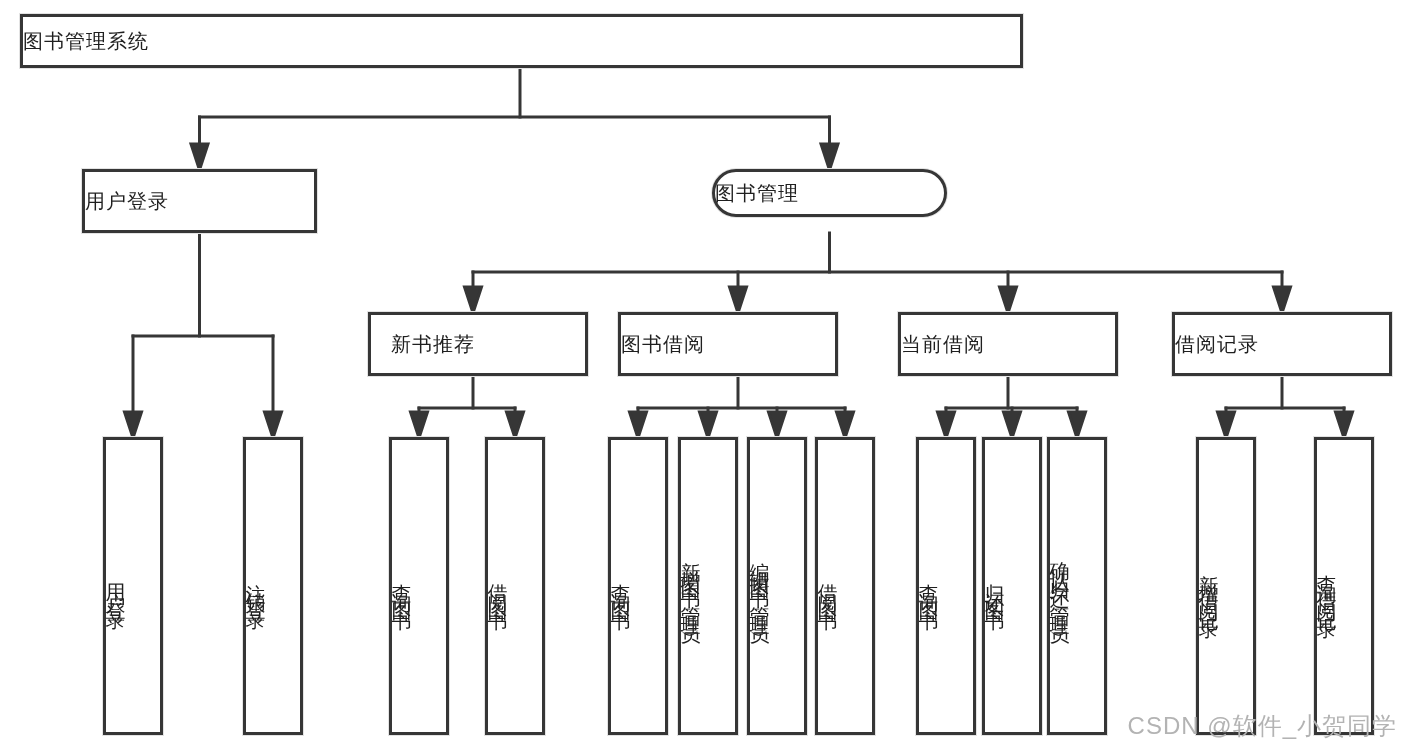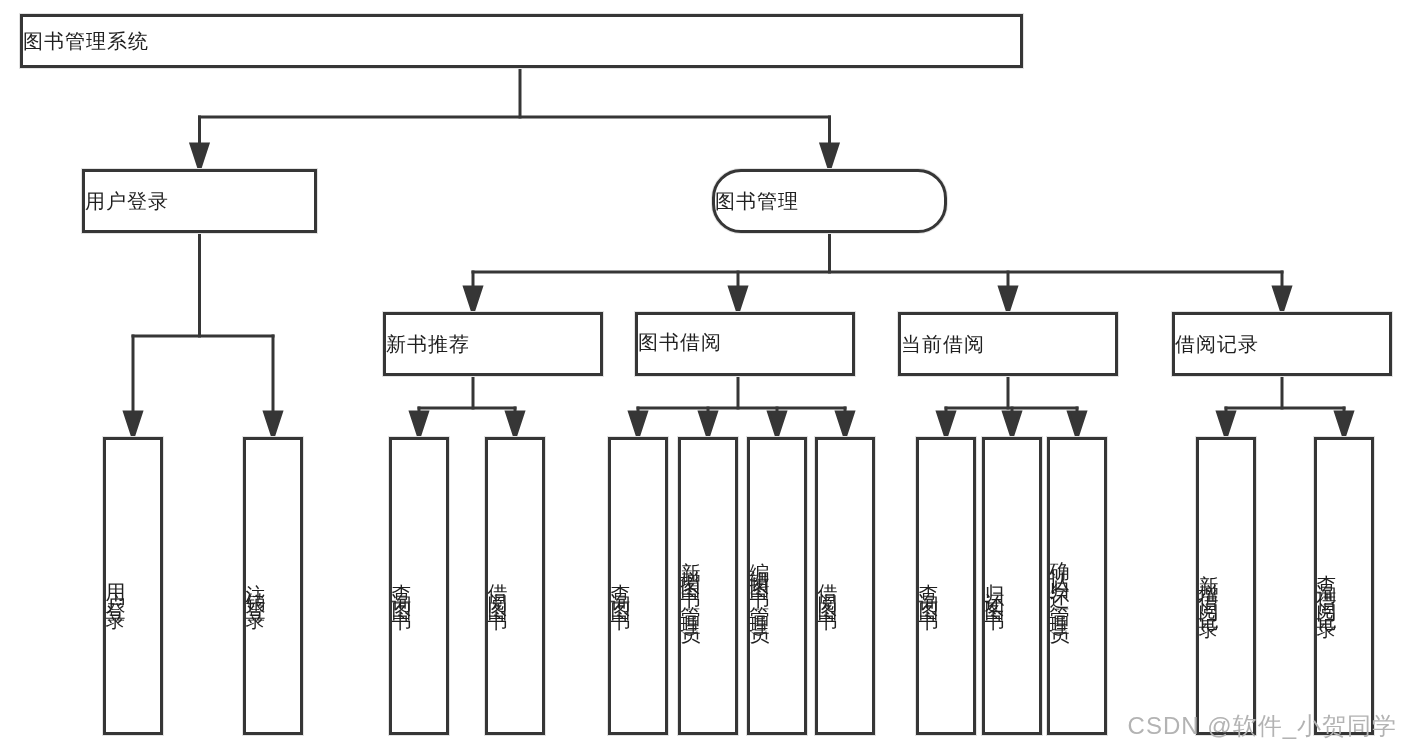--- a/index.html
+++ b/index.html
@@ -48,7 +48,7 @@
   }
   .root  { left: 20px;  top: 14px;  width: 1003px; height: 54px; }
   .l2a   { left: 82px;  top: 169px; width: 235px;  height: 64px; }
-  .l2b   { left: 712px; top: 169px; width: 235px;  height: 64px; border-radius: 29px; }
+  .l2b   { left: 712px; top: 169px; width: 235px;  height: 48px; border-radius: 29px; }
   .l3    { top: 312px; width: 220px; height: 64px; }
   .l3a   { left: 383px; }
   .l3b   { left: 635px; font-family: Liberation Mono, monospace; }

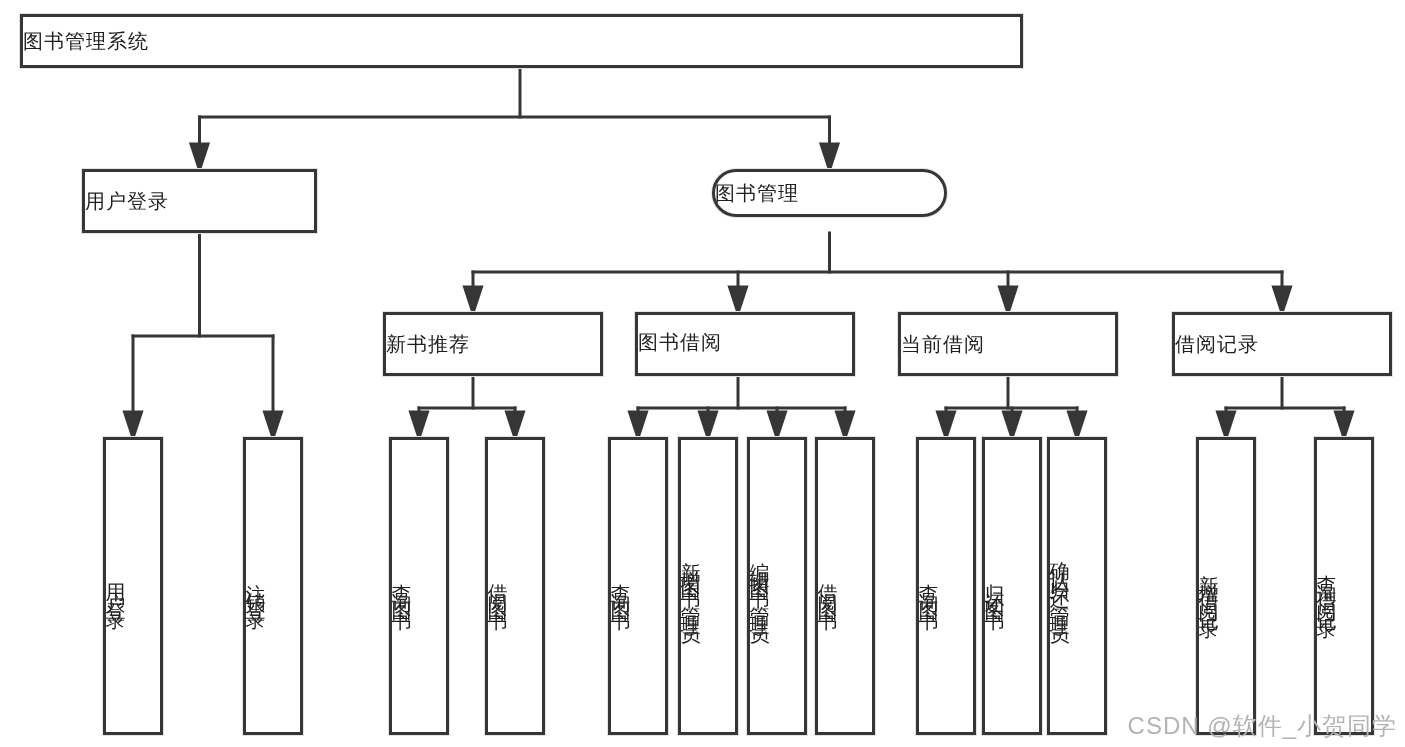--- a/index.html
+++ b/index.html
@@ -50,7 +50,7 @@
   .l2a   { left: 82px;  top: 169px; width: 235px;  height: 64px; }
   .l2b   { left: 712px; top: 169px; width: 235px;  height: 48px; border-radius: 29px; }
   .l3    { top: 312px; width: 220px; height: 64px; }
-  .l3a   { left: 383px; }
+  .l3a   { left: 368px; padding-left: 20px; }
   .l3b   { left: 635px; font-family: Liberation Mono, monospace; }
   .l3c   { left: 898px; }
   .l3d   { left: 1172px; }

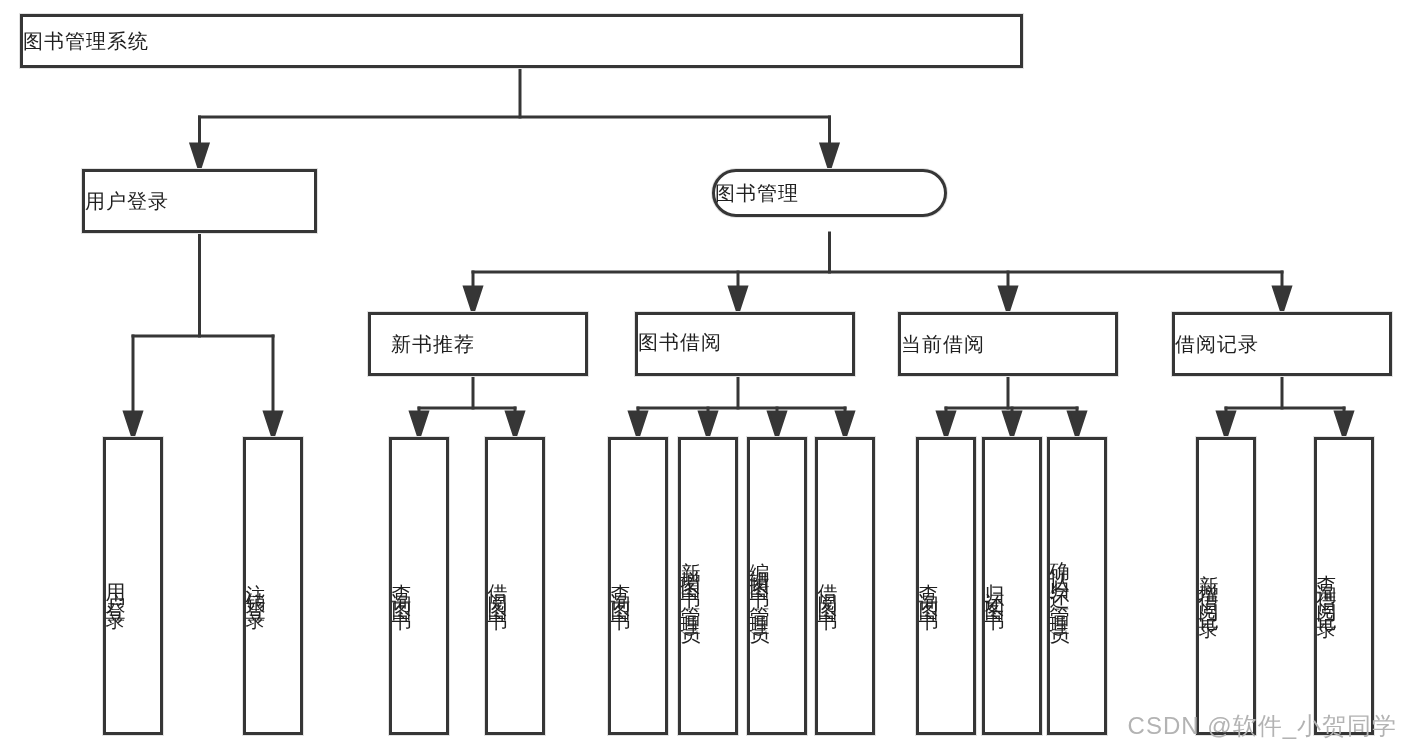--- a/index.html
+++ b/index.html
@@ -51,7 +51,7 @@
   .l2b   { left: 712px; top: 169px; width: 235px;  height: 48px; border-radius: 29px; }
   .l3    { top: 312px; width: 220px; height: 64px; }
   .l3a   { left: 368px; padding-left: 20px; }
-  .l3b   { left: 635px; font-family: Liberation Mono, monospace; }
+  .l3b   { left: 618px; }
   .l3c   { left: 898px; }
   .l3d   { left: 1172px; }
   .leaf  { top: 437px; width: 60px; height: 298px; }

